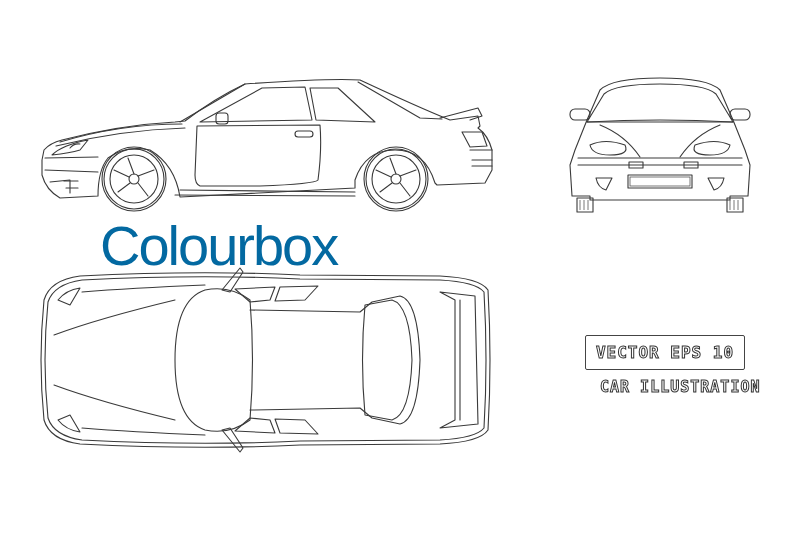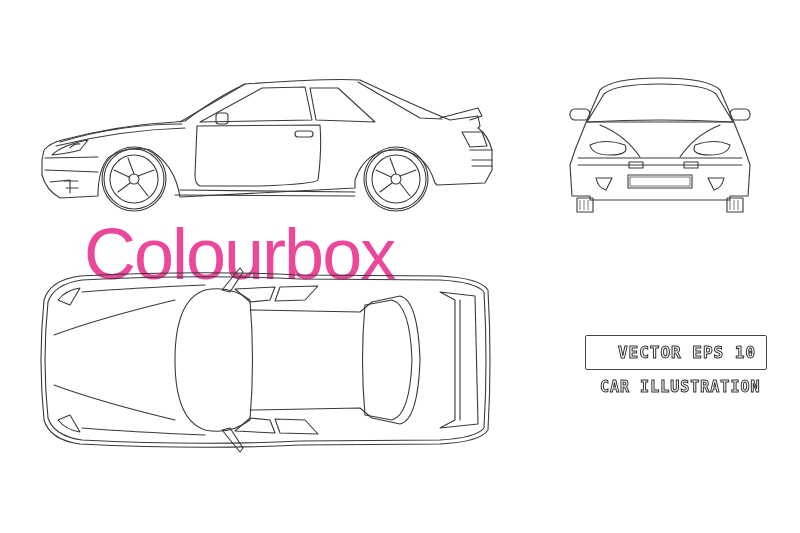--- a/index.html
+++ b/index.html
@@ -5,7 +5,7 @@
   html,body{margin:0;padding:0;background:#fff;}
   body{width:800px;height:533px;position:relative;overflow:hidden;font-family:"DejaVu Sans",sans-serif;}
   .stage{position:absolute;left:0;top:0;width:800px;height:533px;}
-  .watermark{position:absolute;left:84px;top:218px;font-family:"Liberation Sans",sans-serif;font-size:72px;color:#ec4899;letter-spacing:-2px;line-height:1;white-space:nowrap;z-index:0;}
+  .watermark{position:absolute;left:100px;top:218px;font-family:"Liberation Sans",sans-serif;font-size:56px;color:#0369a1;letter-spacing:-2px;line-height:1;white-space:nowrap;z-index:0;}
   svg{position:absolute;z-index:1;overflow:visible;}
   .ln{fill:none;stroke:#3a3a3a;stroke-width:1.1;stroke-linejoin:round;stroke-linecap:round;}
   .lnt{fill:none;stroke:#555;stroke-width:0.8;}

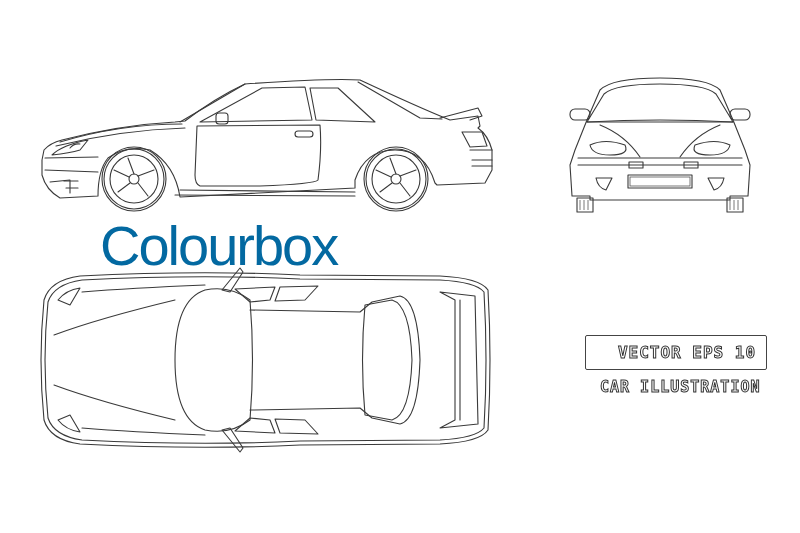--- a/index.html
+++ b/index.html
@@ -9,7 +9,7 @@
   svg{position:absolute;z-index:1;overflow:visible;}
   .ln{fill:none;stroke:#3a3a3a;stroke-width:1.1;stroke-linejoin:round;stroke-linecap:round;}
   .lnt{fill:none;stroke:#555;stroke-width:0.8;}
-  .label-box{position:absolute;left:585px;top:335px;width:158px;height:33px;border:1.5px solid #444;border-radius:2px;display:flex;align-items:center;justify-content:center;z-index:2;padding-left:22px;}
+  .label-box{position:absolute;left:585px;top:335px;width:158px;height:33px;border:1.5px solid #444;border-radius:2px;display:flex;align-items:center;justify-content:center;z-index:2;}
   .outline-text{font-family:"DejaVu Sans Mono",monospace;font-weight:bold;color:#fff;-webkit-text-stroke:1px #333;letter-spacing:1px;}
   .t1{font-size:16px;}
   .t2{position:absolute;left:600px;top:378px;font-size:15px;z-index:2;white-space:nowrap;}

